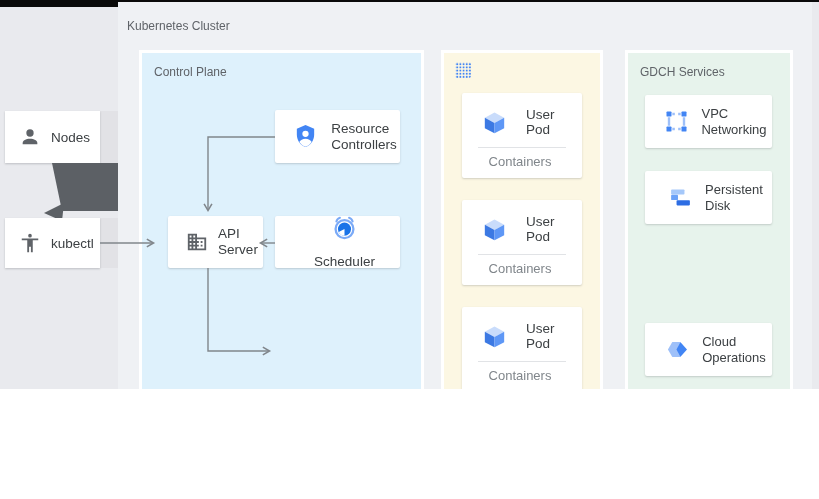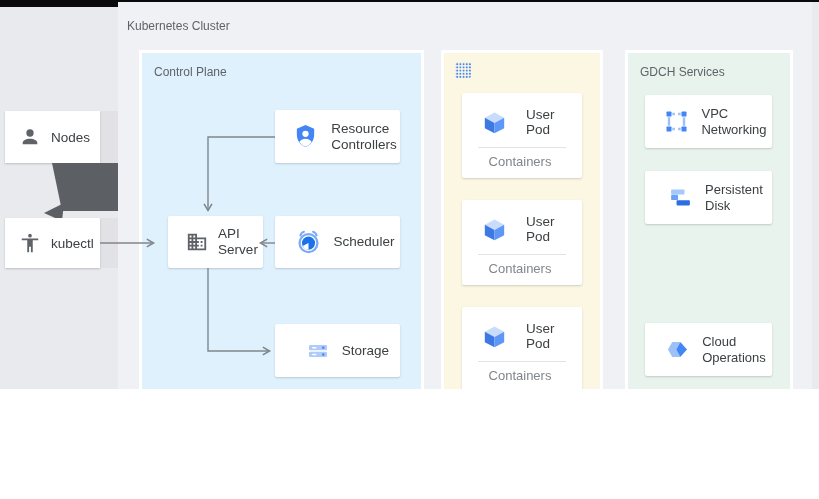--- a/index.html
+++ b/index.html
@@ -125,7 +125,7 @@
     </span>
   </div>
 
-  <div class="card" style="left:275px;top:216px;width:125px;height:52px;padding-left:14px;gap:12px;">
+  <div class="card" style="left:275px;top:216px;width:125px;height:52px;padding-left:14px;gap:12px;flex-direction:column;">
     <span class="icon">
       <svg width="27" height="27" viewBox="0 0 26 26">
         <path d="M5.2 6.2 A5 5 0 0 1 8.6 2.6" fill="none" stroke="#7baaf7" stroke-width="2" stroke-linecap="round"></path>

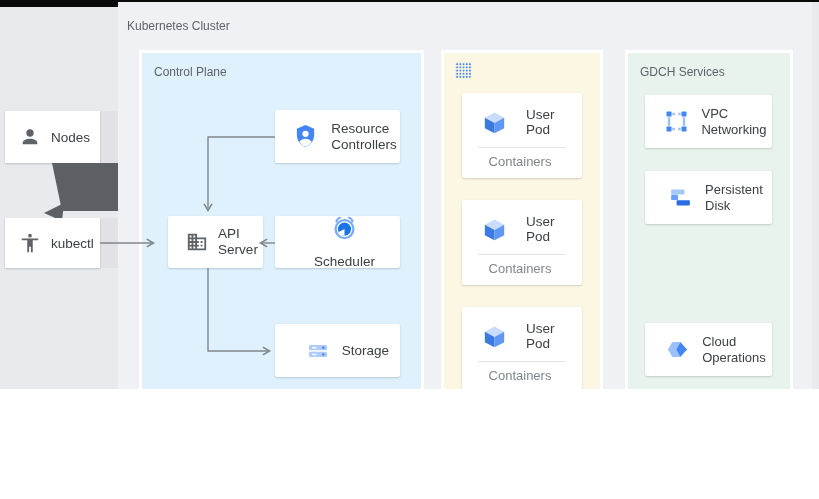--- a/index.html
+++ b/index.html
@@ -138,19 +138,6 @@
     <span class="txt">Scheduler</span>
   </div>
 
-  <div class="card" style="left:275px;top:324px;width:125px;height:53px;padding-left:20px;gap:12px;">
-    <span class="icon">
-      <svg width="24" height="24" viewBox="0 0 24 24">
-        <rect x="3" y="6" width="18" height="5.3" rx="1" fill="#aecbfa"></rect>
-        <rect x="3" y="12.8" width="18" height="5.3" rx="1" fill="#aecbfa"></rect>
-        <rect x="6" y="8" width="4.5" height="1.5" rx=".7" fill="#fff"></rect>
-        <rect x="6" y="14.8" width="4.5" height="1.5" rx=".7" fill="#fff"></rect>
-        <rect x="16.2" y="7.6" width="2.2" height="2.2" fill="#4285f4"></rect>
-        <rect x="16.2" y="14.4" width="2.2" height="2.2" fill="#4285f4"></rect>
-      </svg>
-    </span>
-    <span class="txt">Storage</span>
-  </div>
 
   <div class="pod" style="top:93px;">
     <div class="pod-row">

